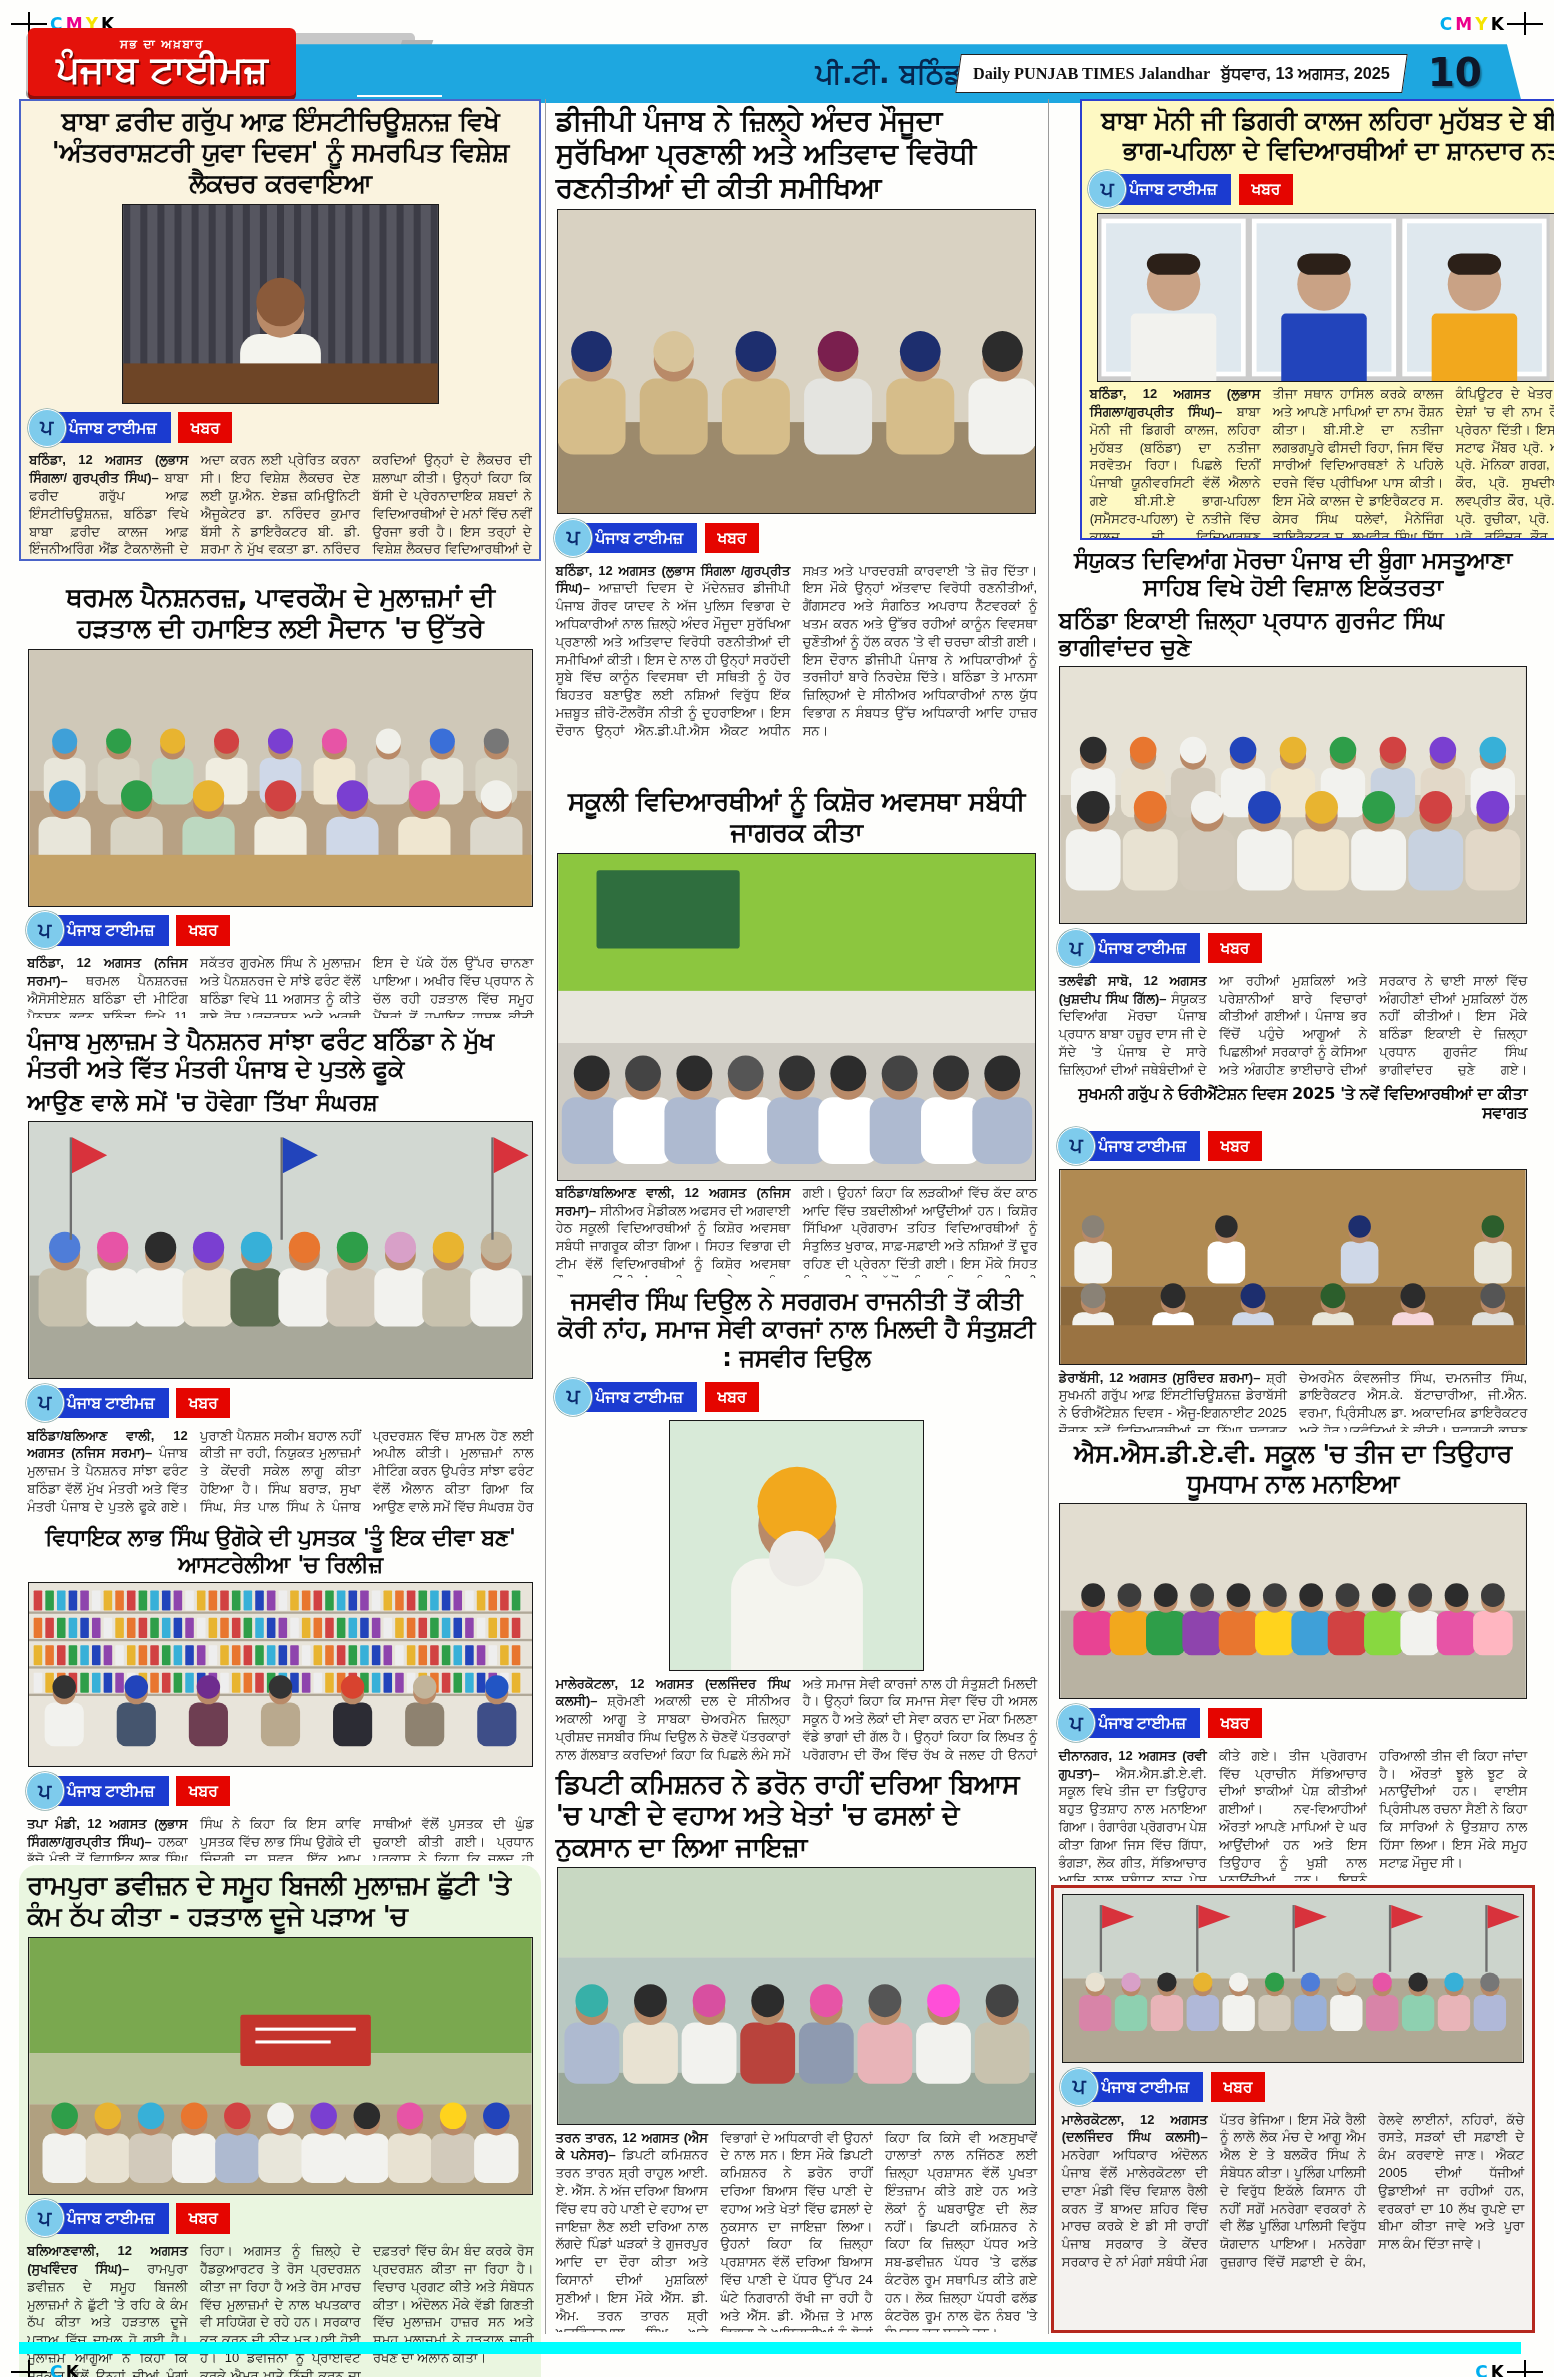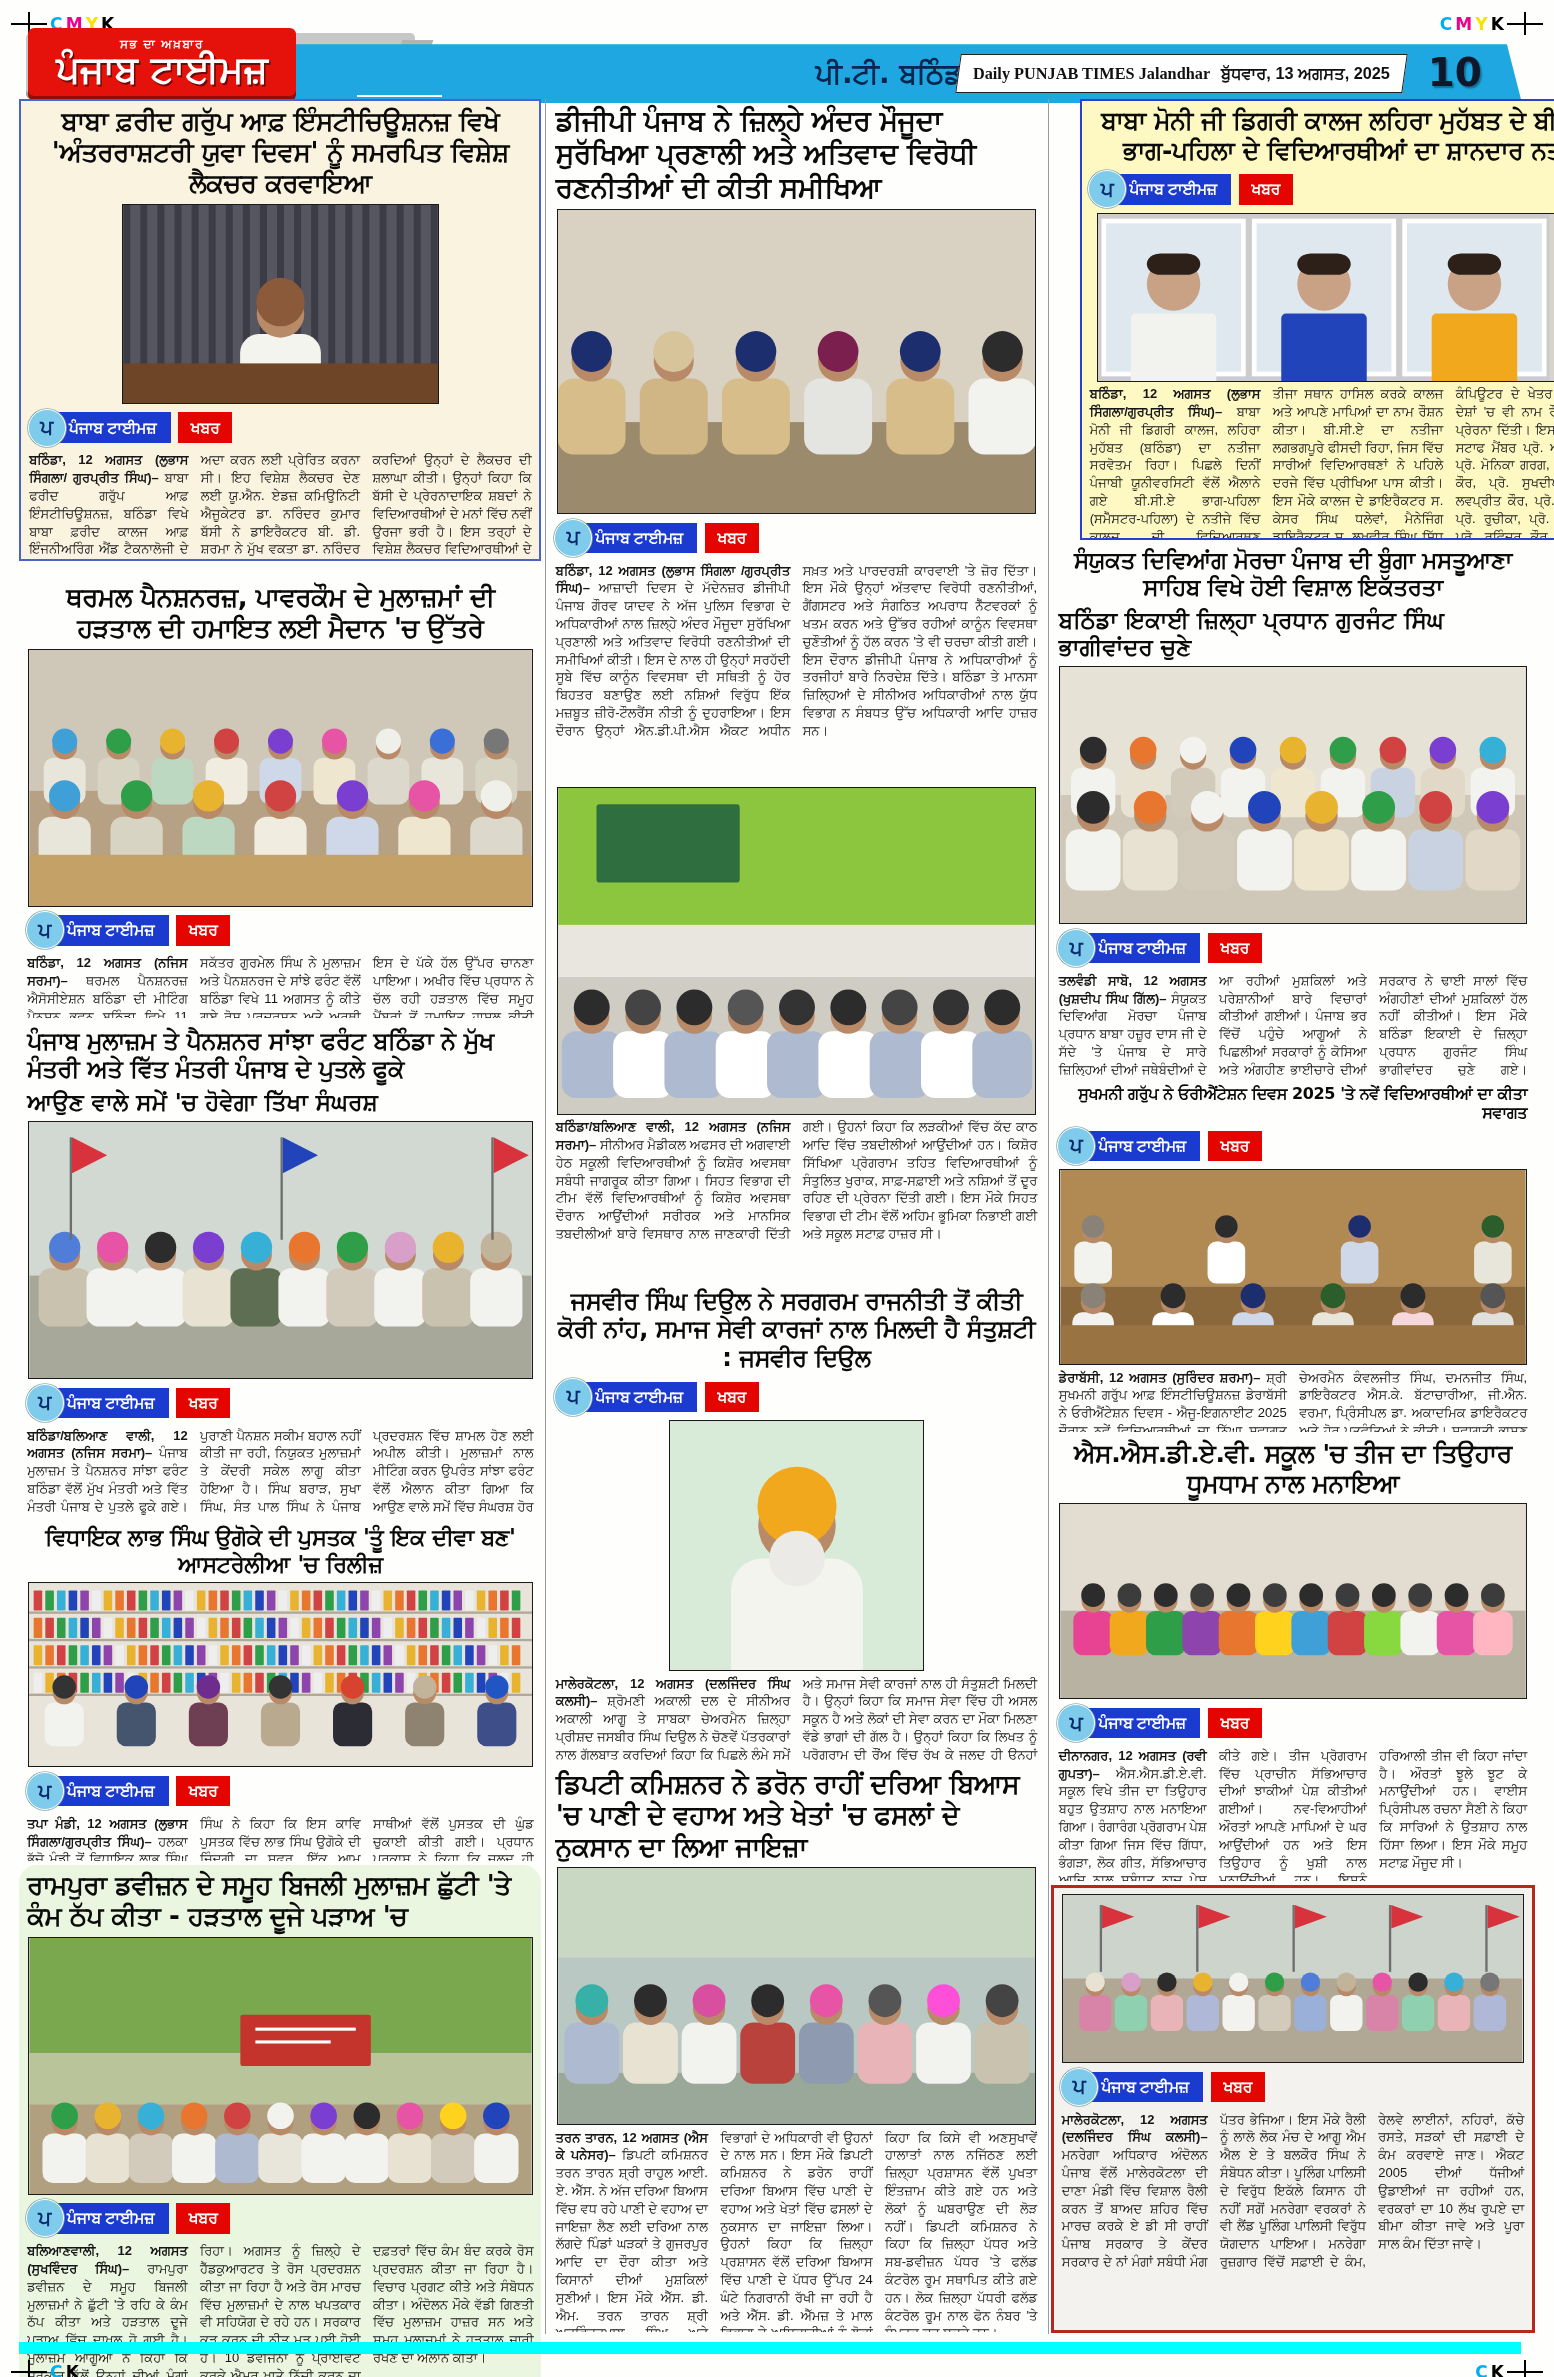--- a/index.html
+++ b/index.html
@@ -604,6 +604,7 @@
   </section>
 
   <section class="article art-g">
+    <h2 class="headline">ਸਕੂਲੀ ਵਿਦਿਆਰਥੀਆਂ ਨੂੰ ਕਿਸ਼ੋਰ ਅਵਸਥਾ ਸਬੰਧੀ ਜਾਗਰਕ ਕੀਤਾ</h2>
     <div class="photo ph-g"><svg width="478" height="326" viewBox="0 0 615 420">
           <rect x="0" y="0" width="615" height="176.4" fill="#8cc63f"></rect>
           <rect x="0" y="176.4" width="615" height="67.19999999999999" fill="#e8e6de"></rect>

